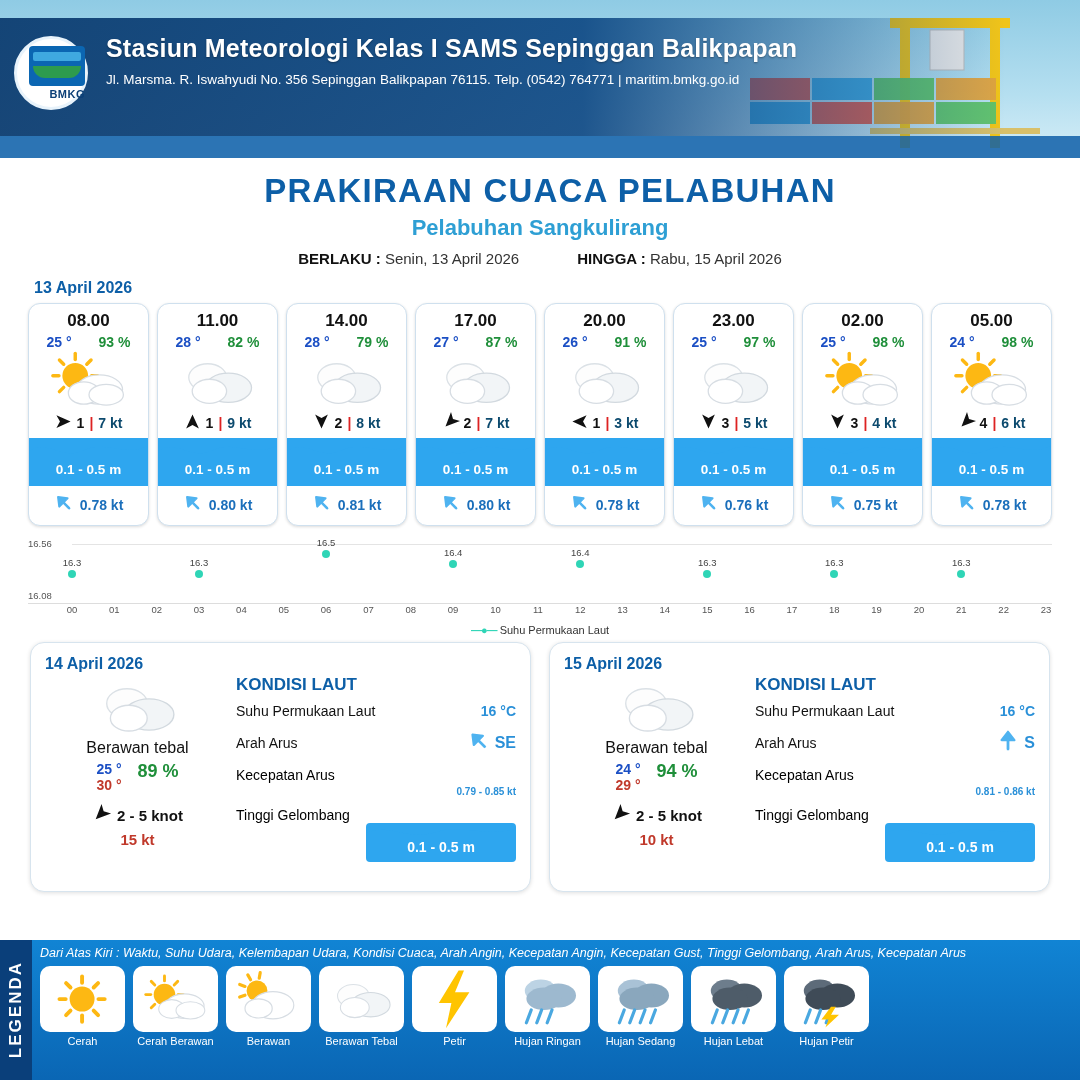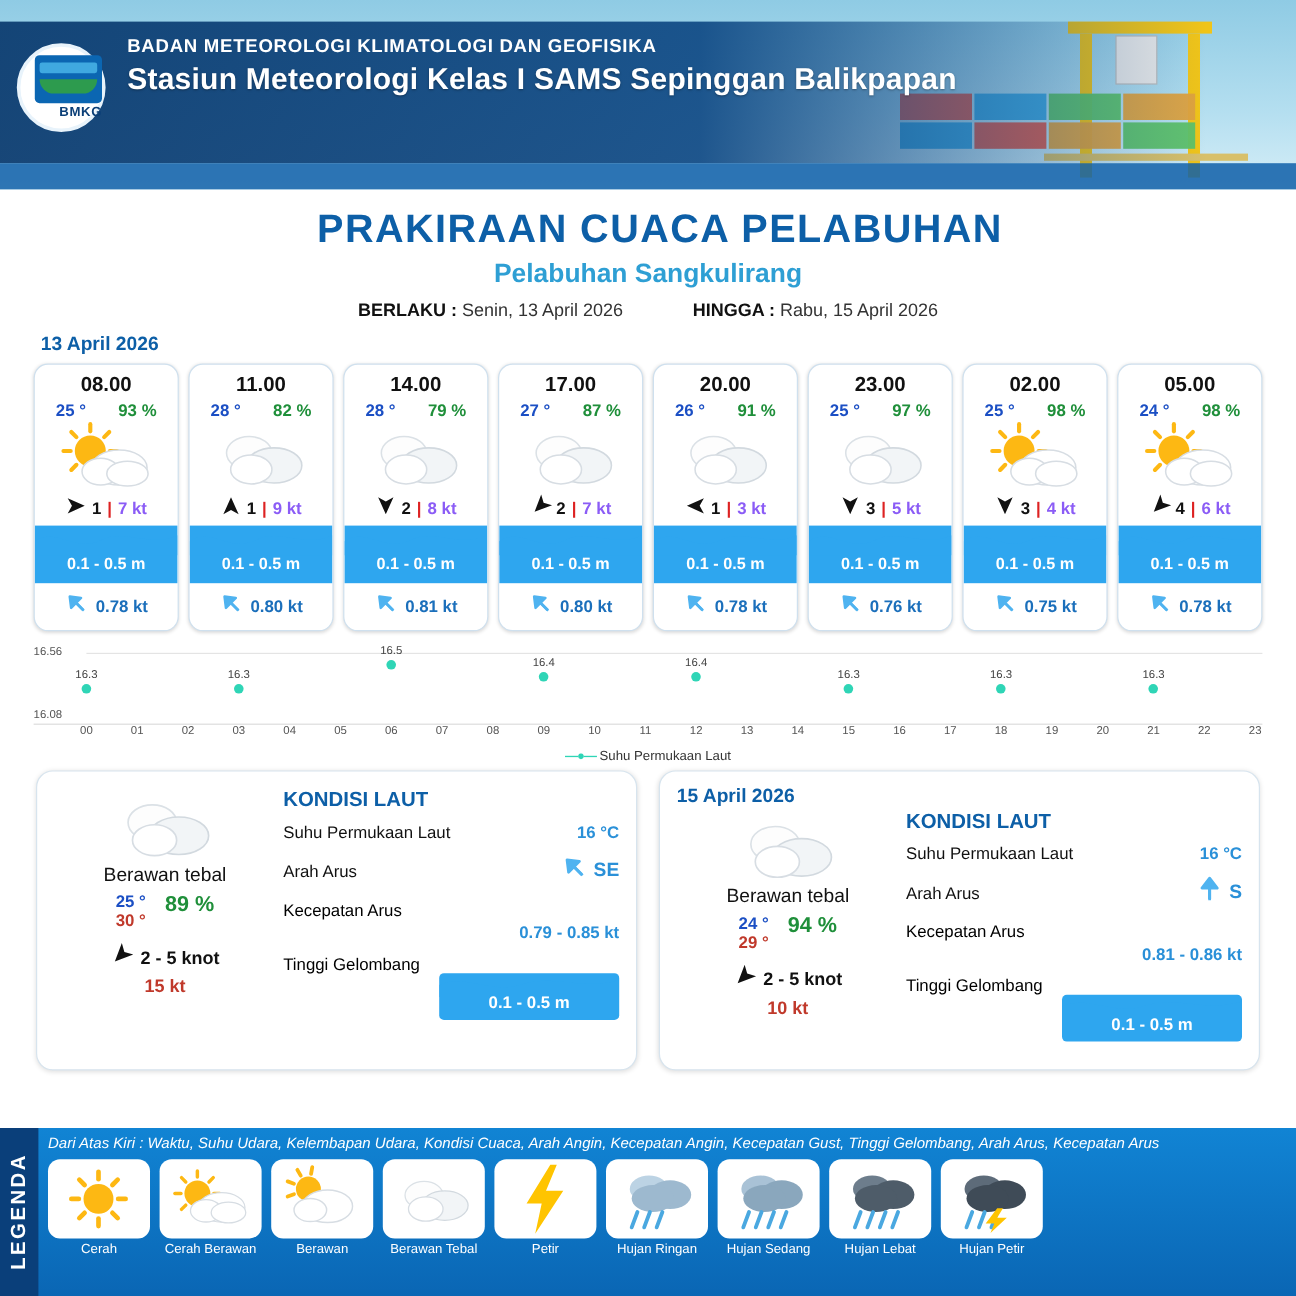--- a/index.html
+++ b/index.html
@@ -168,7 +168,6 @@
   </div>
 
   <div class="hdr-texts">
-    <div class="hdr-l1">BADAN METEOROLOGI KLIMATOLOGI DAN GEOFISIKA</div>
     <div class="hdr-l2">Stasiun Meteorologi Kelas I SAMS Sepinggan Balikpapan</div>
   </div>
 </div>

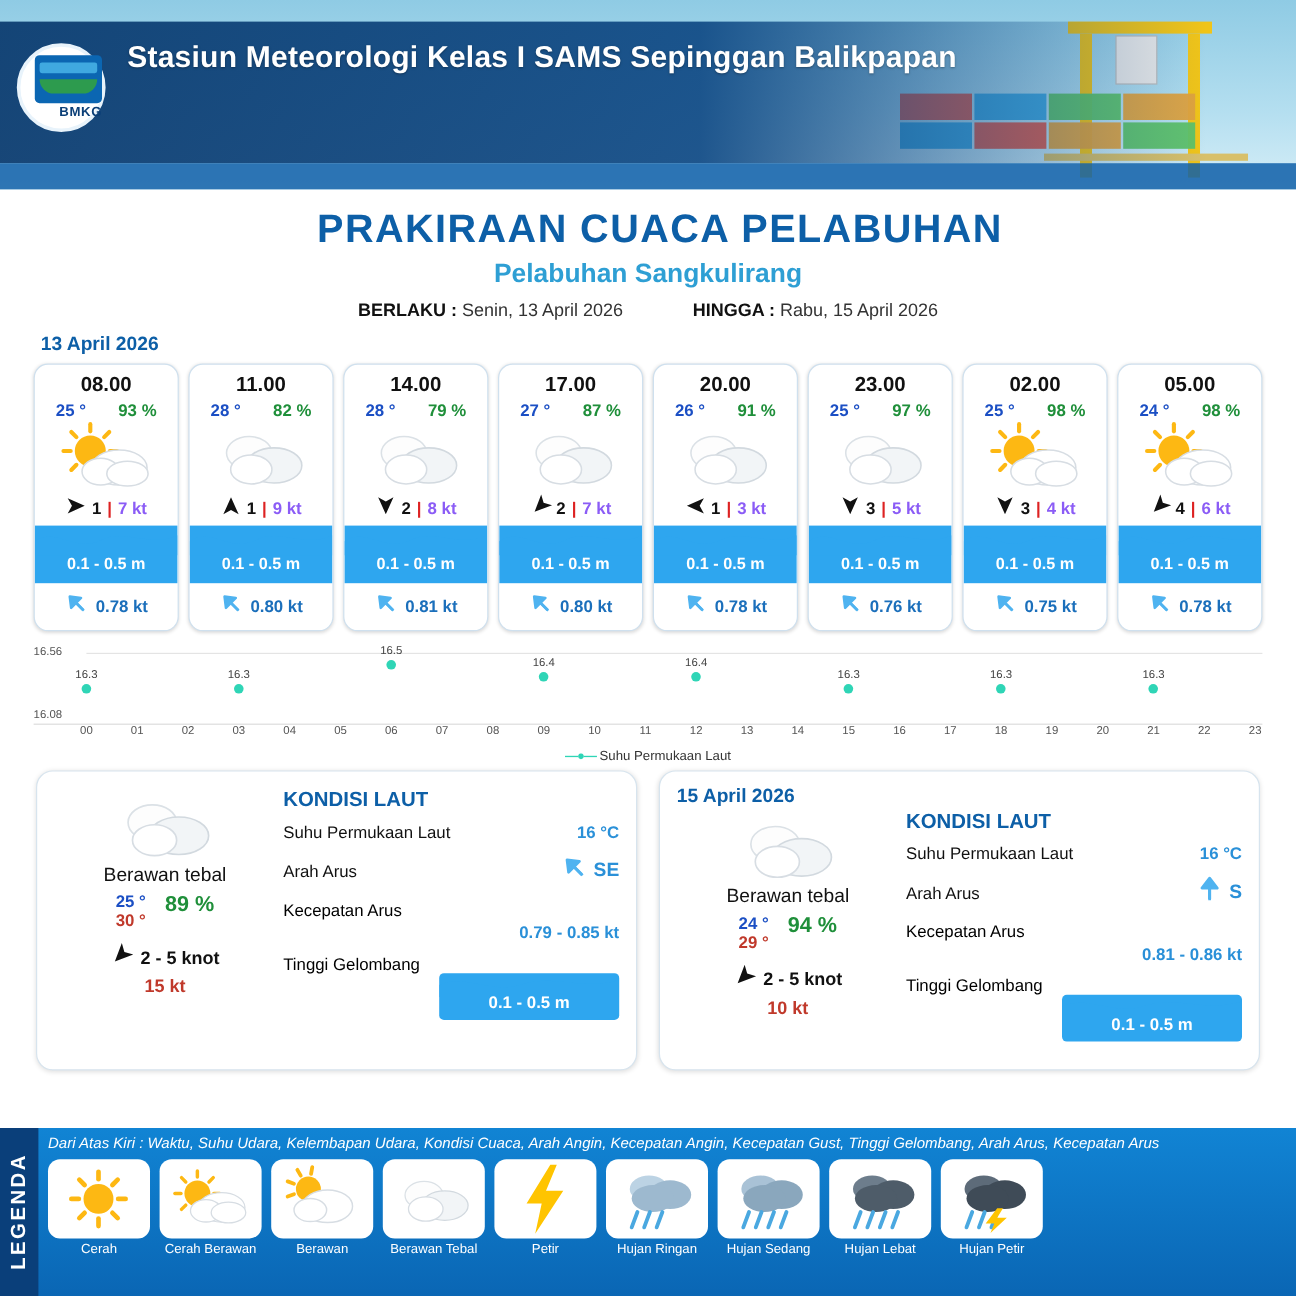--- a/index.html
+++ b/index.html
@@ -169,6 +169,7 @@
 
   <div class="hdr-texts">
     <div class="hdr-l2">Stasiun Meteorologi Kelas I SAMS Sepinggan Balikpapan</div>
+    <div class="hdr-l3">Jl. Marsma. R. Iswahyudi No. 356 Sepinggan Balikpapan 76115. Telp. (0542) 764771 | maritim.bmkg.go.id</div>
   </div>
 </div>
 

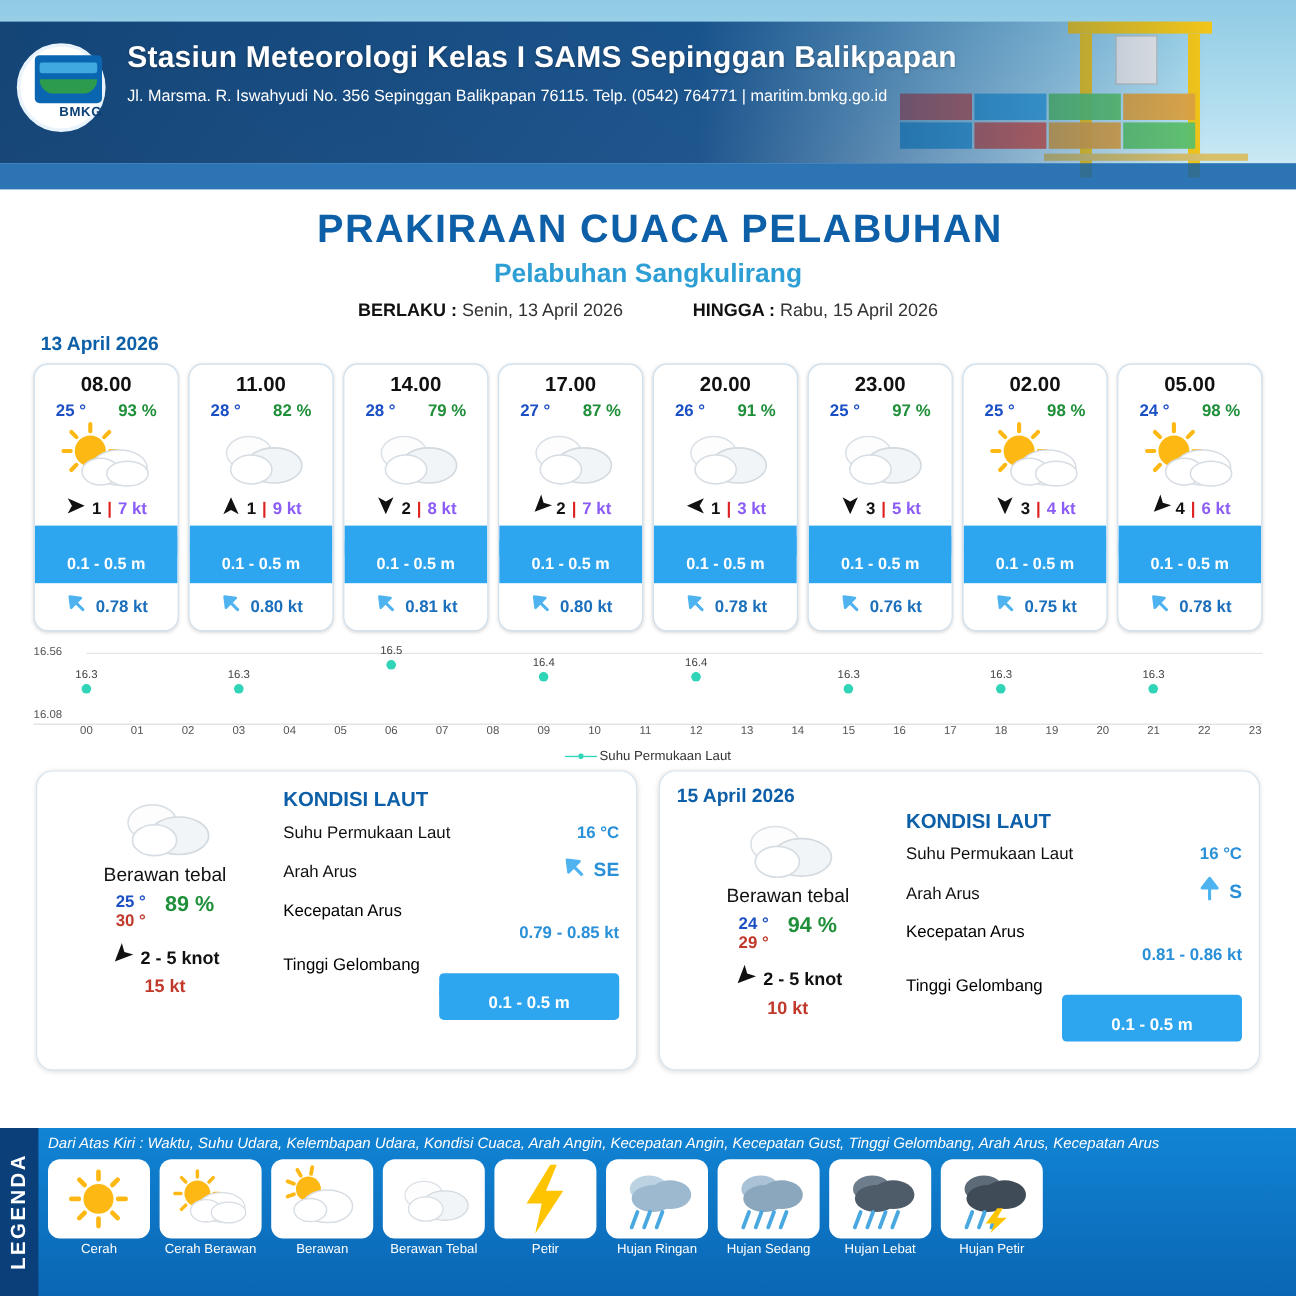--- a/index.html
+++ b/index.html
@@ -66,7 +66,7 @@
   .c-wind { display:flex; align-items:center; justify-content:center; gap:5px; height:26px; font-size:14px; font-weight:bold;}
   .c-wind .num { color:#111; }
   .c-wind .sep { color:#d22; font-weight:bold;}
-  .c-wind .kt { color:#8b5cf6; }
+  .c-wind .kt { color:#0c4a6e; }
   .c-wave {
     position:relative; background:#2ea6ef; color:#fff; font-size:13.5px; font-weight:bold;
     text-align:center; padding:24px 0 9px; margin-top:2px;

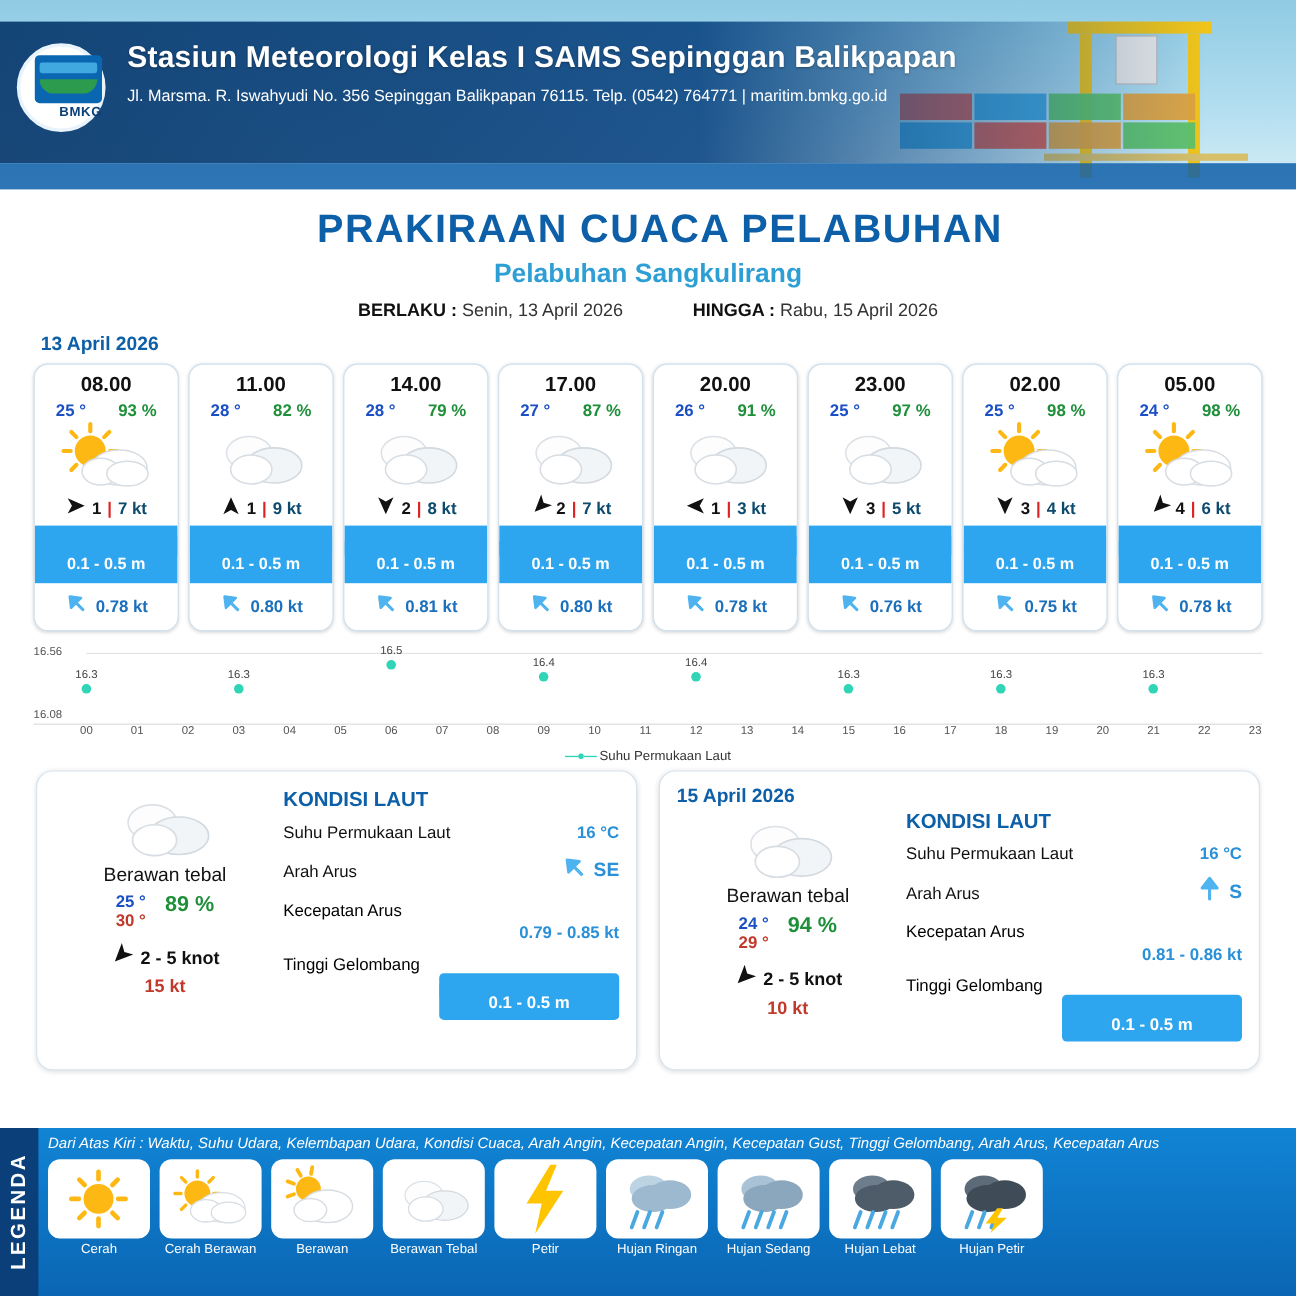--- a/index.html
+++ b/index.html
@@ -570,6 +570,7 @@
 
 <div class="days" id="days">
     <div class="day">
+    <div class="day-date">14 April 2026</div>
     <div class="day-body">
       <div class="day-left">
         <div class="ic">

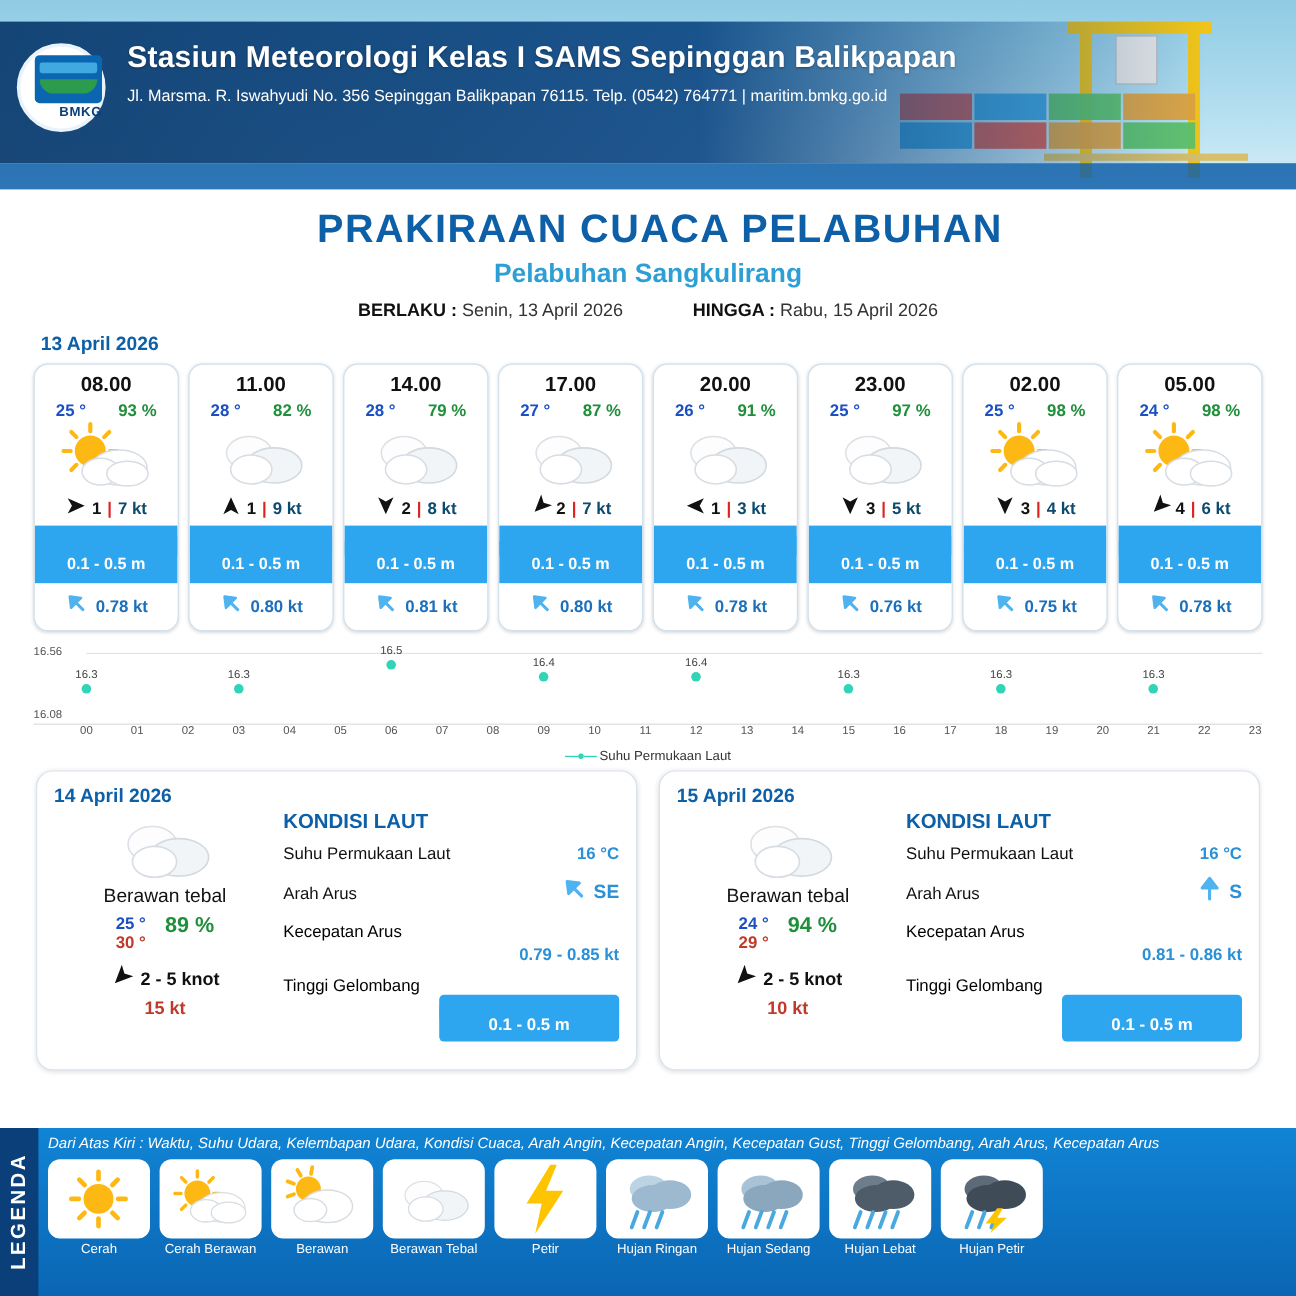--- a/index.html
+++ b/index.html
@@ -108,7 +108,7 @@
   .kl-title { font-size:17px; font-weight:bold; color:#0d5fa7; margin:2px 0 8px; }
   .kl-row { display:flex; align-items:center; justify-content:space-between; font-size:14px; color:#111; margin-bottom:11px; }
   .kl-val { font-weight:bold; color:#2a90d8; }
-  .kl-val2 { font-weight:bold; color:#2a90d8; font-size:14px; }
+  .kl-val2 { font-weight:bold; color:#2a90d8; font-size:10px; }
   .kl-arrowval { display:flex; align-items:center; gap:5px; font-weight:bold; color:#2a90d8; font-size:16px;}
   .wavebadge {
     background:#2ea6ef; color:#fff; font-weight:bold; font-size:14px; border-radius:4px;

